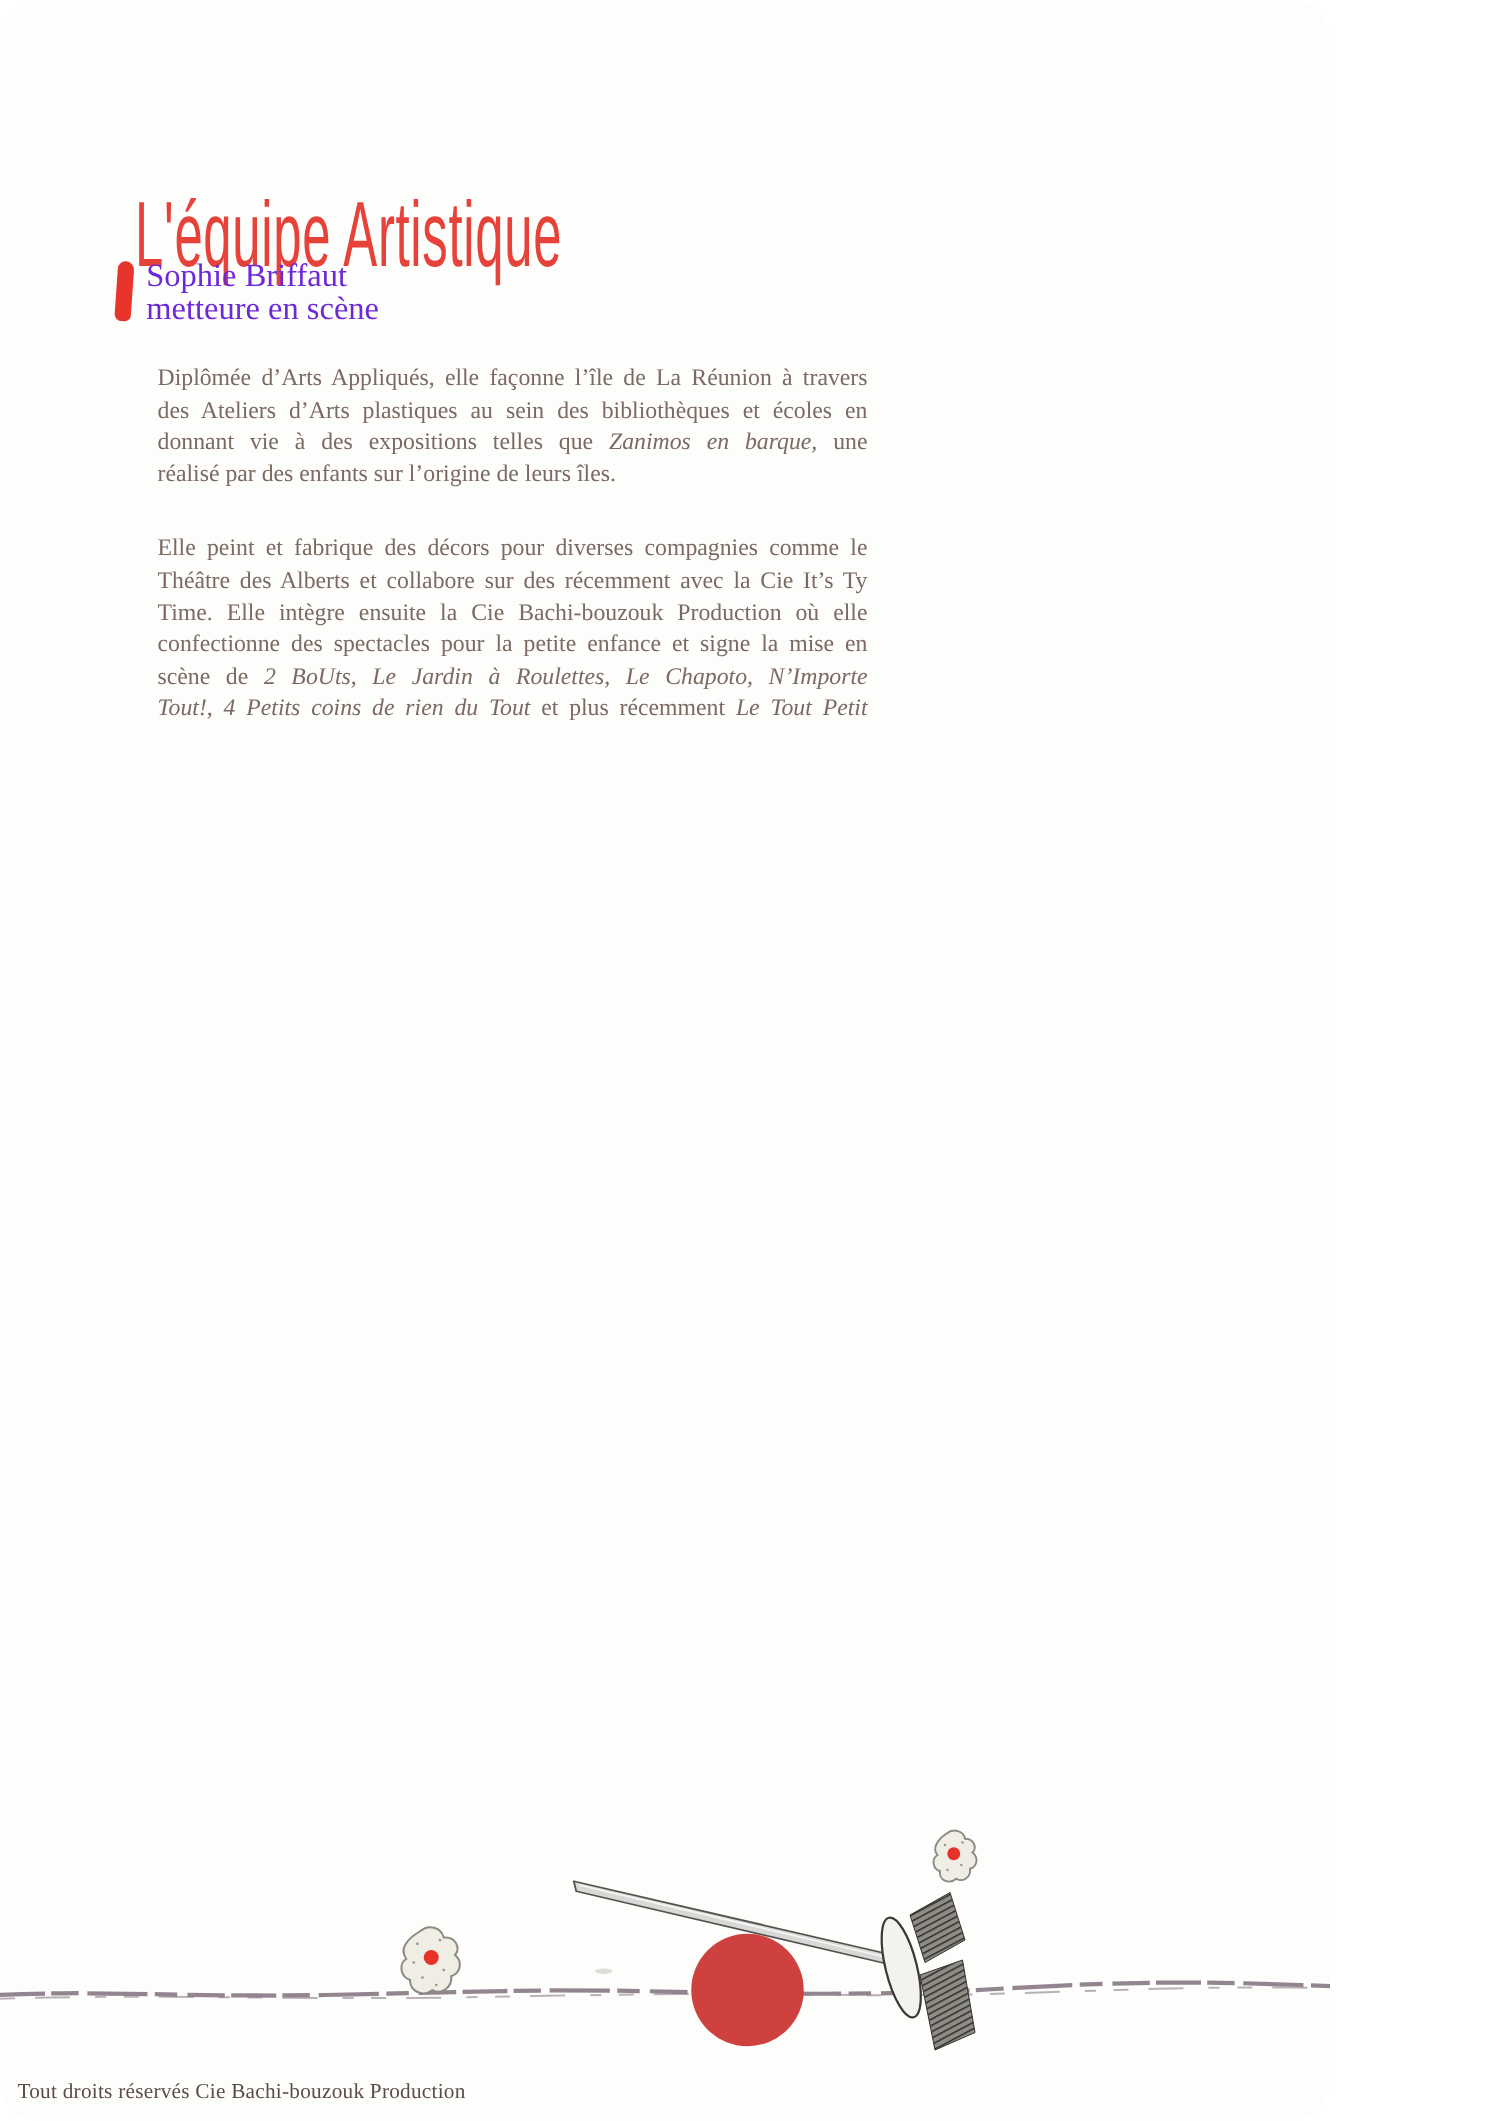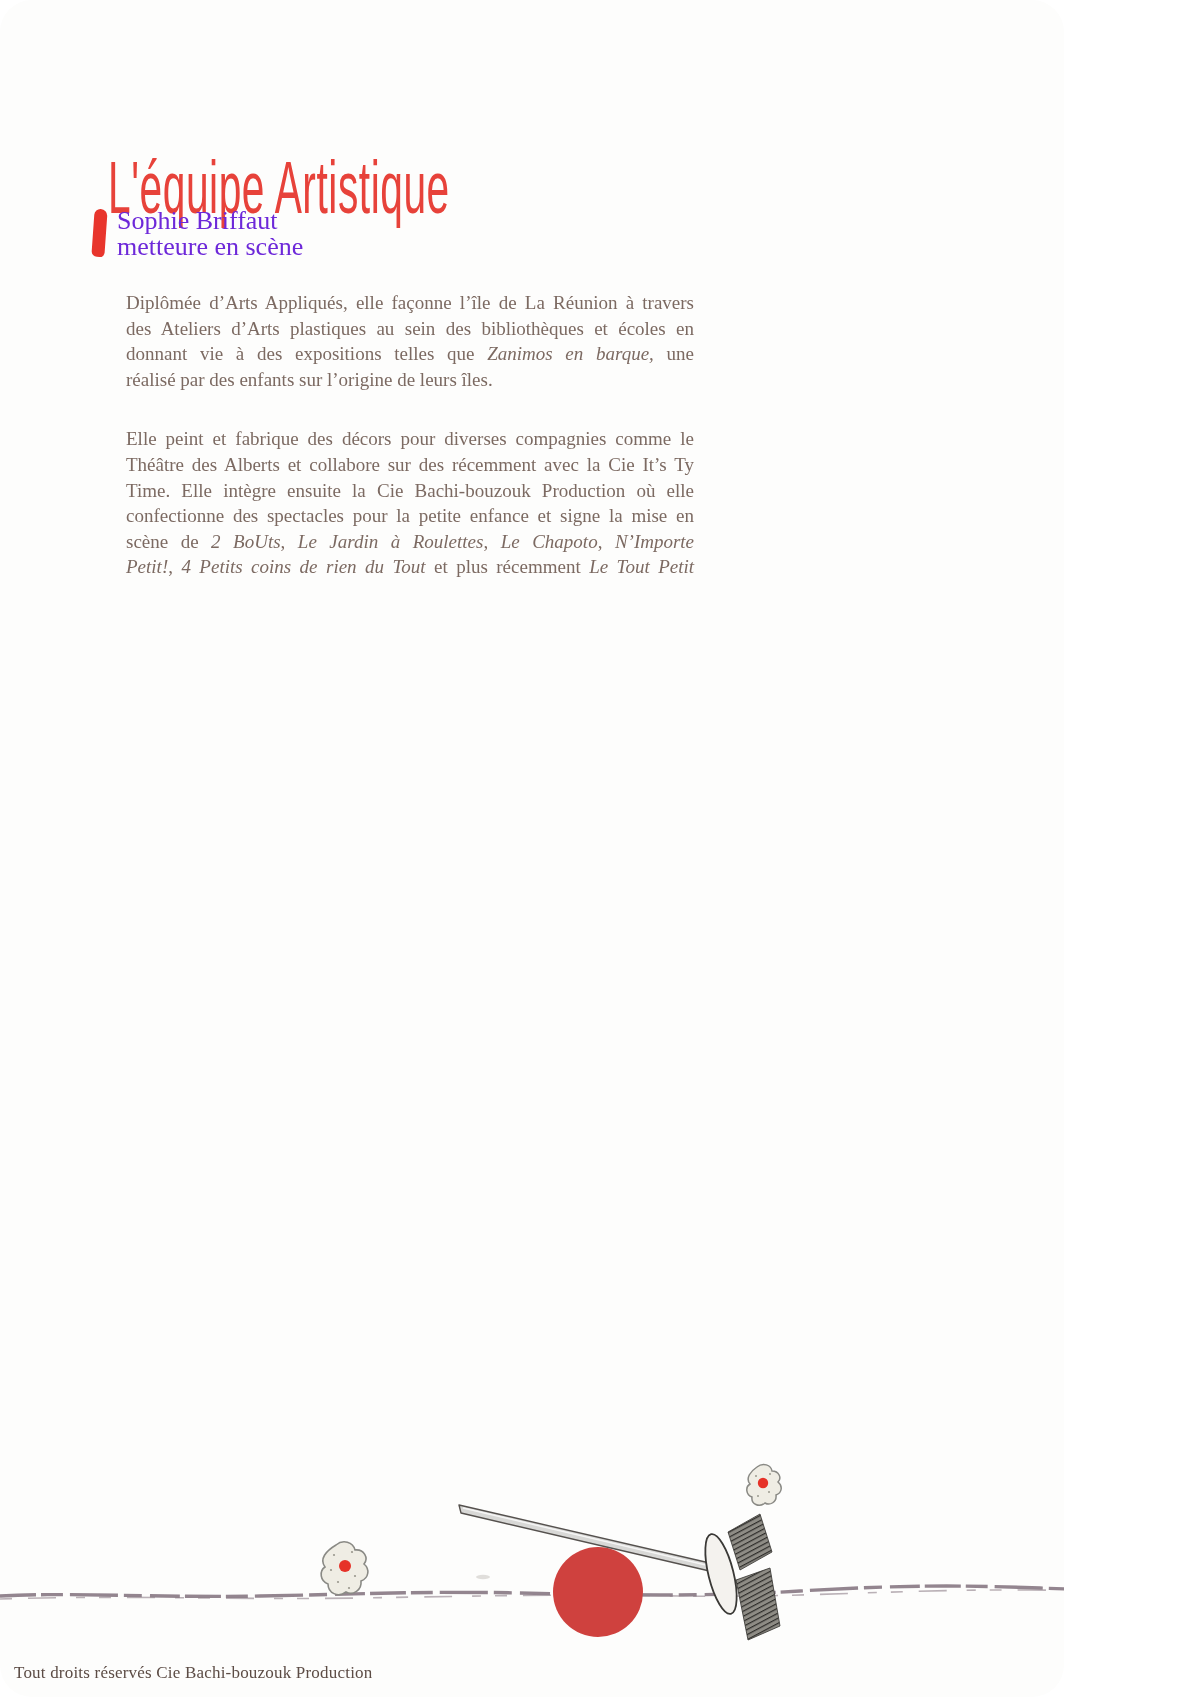--- a/index.html
+++ b/index.html
@@ -79,7 +79,7 @@
         <div class="pline"><span>Time. Elle intègre ensuite la Cie Bachi-bouzouk Production où elle</span></div>
         <div class="pline"><span>confectionne des spectacles pour la petite enfance et signe la mise en</span></div>
         <div class="pline"><span>scène de </span><span class="it">2 BoUts</span><span>, </span><span class="it">Le Jardin à Roulettes</span><span>, </span><span class="it">Le Chapoto</span><span>, </span><span class="it">N’Importe</span></div>
-        <div class="pline"><span class="it">Petit!</span><span>, </span><span class="it">4 Petits coins de rien du Tout</span><span> et plus récemment </span><span class="it">Le Tout Petit</span></div>
+        <div class="pline"><span class="it">Tout!</span><span>, </span><span class="it">4 Petits coins de rien du Tout</span><span> et plus récemment </span><span class="it">Le Tout Petit</span></div>
       </div>
     </div>
 

